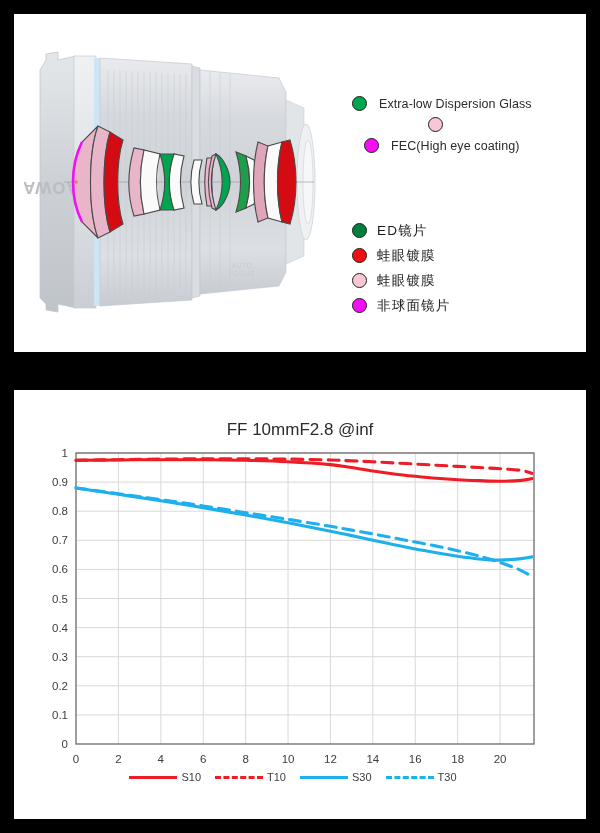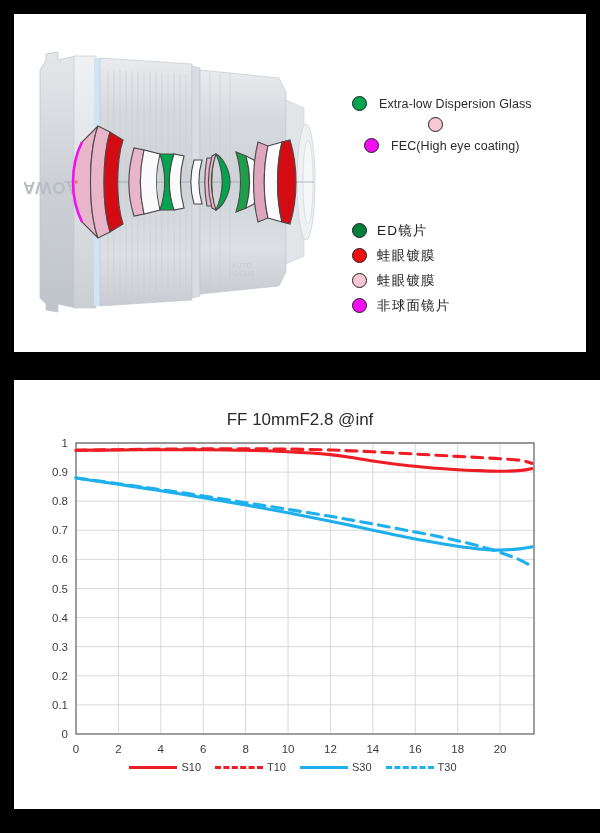--- a/index.html
+++ b/index.html
@@ -29,10 +29,9 @@
   }
   #panel-chart {
     left: 14px;
-    top: 380px;
+    top: 390px;
     width: 572px;
     height: 429px;
-    padding-left: 14px;
   }
 
   

